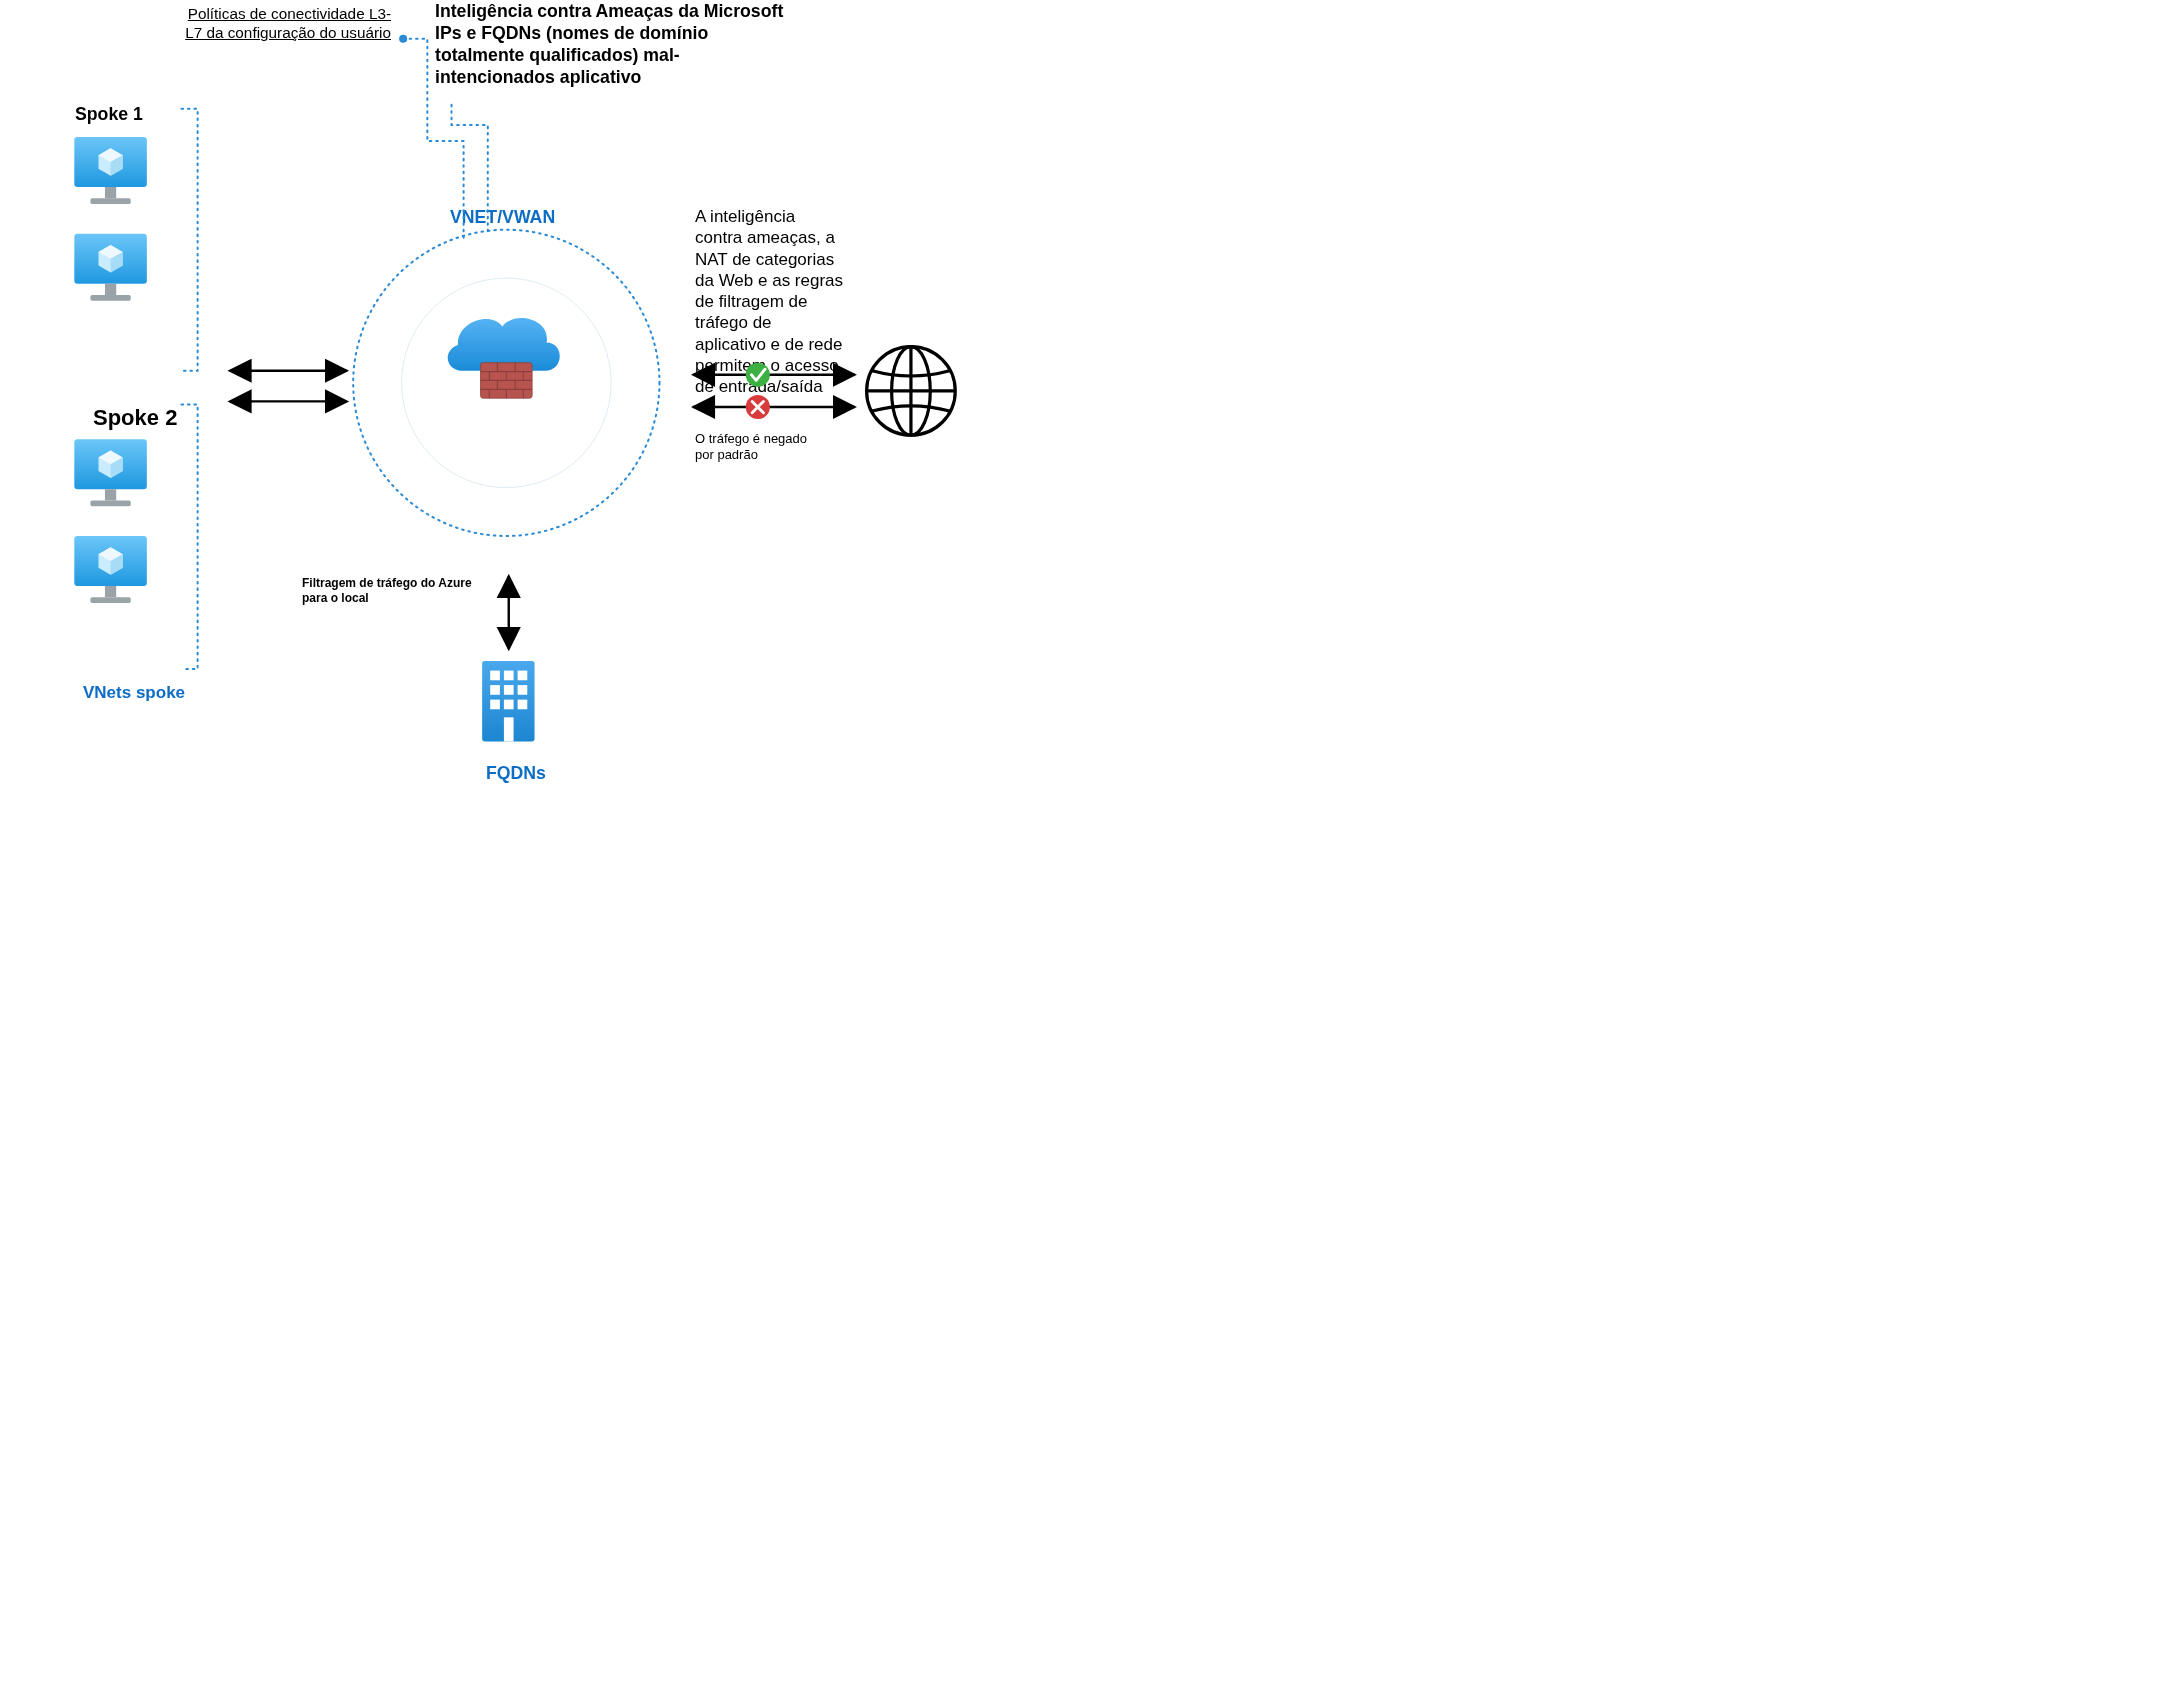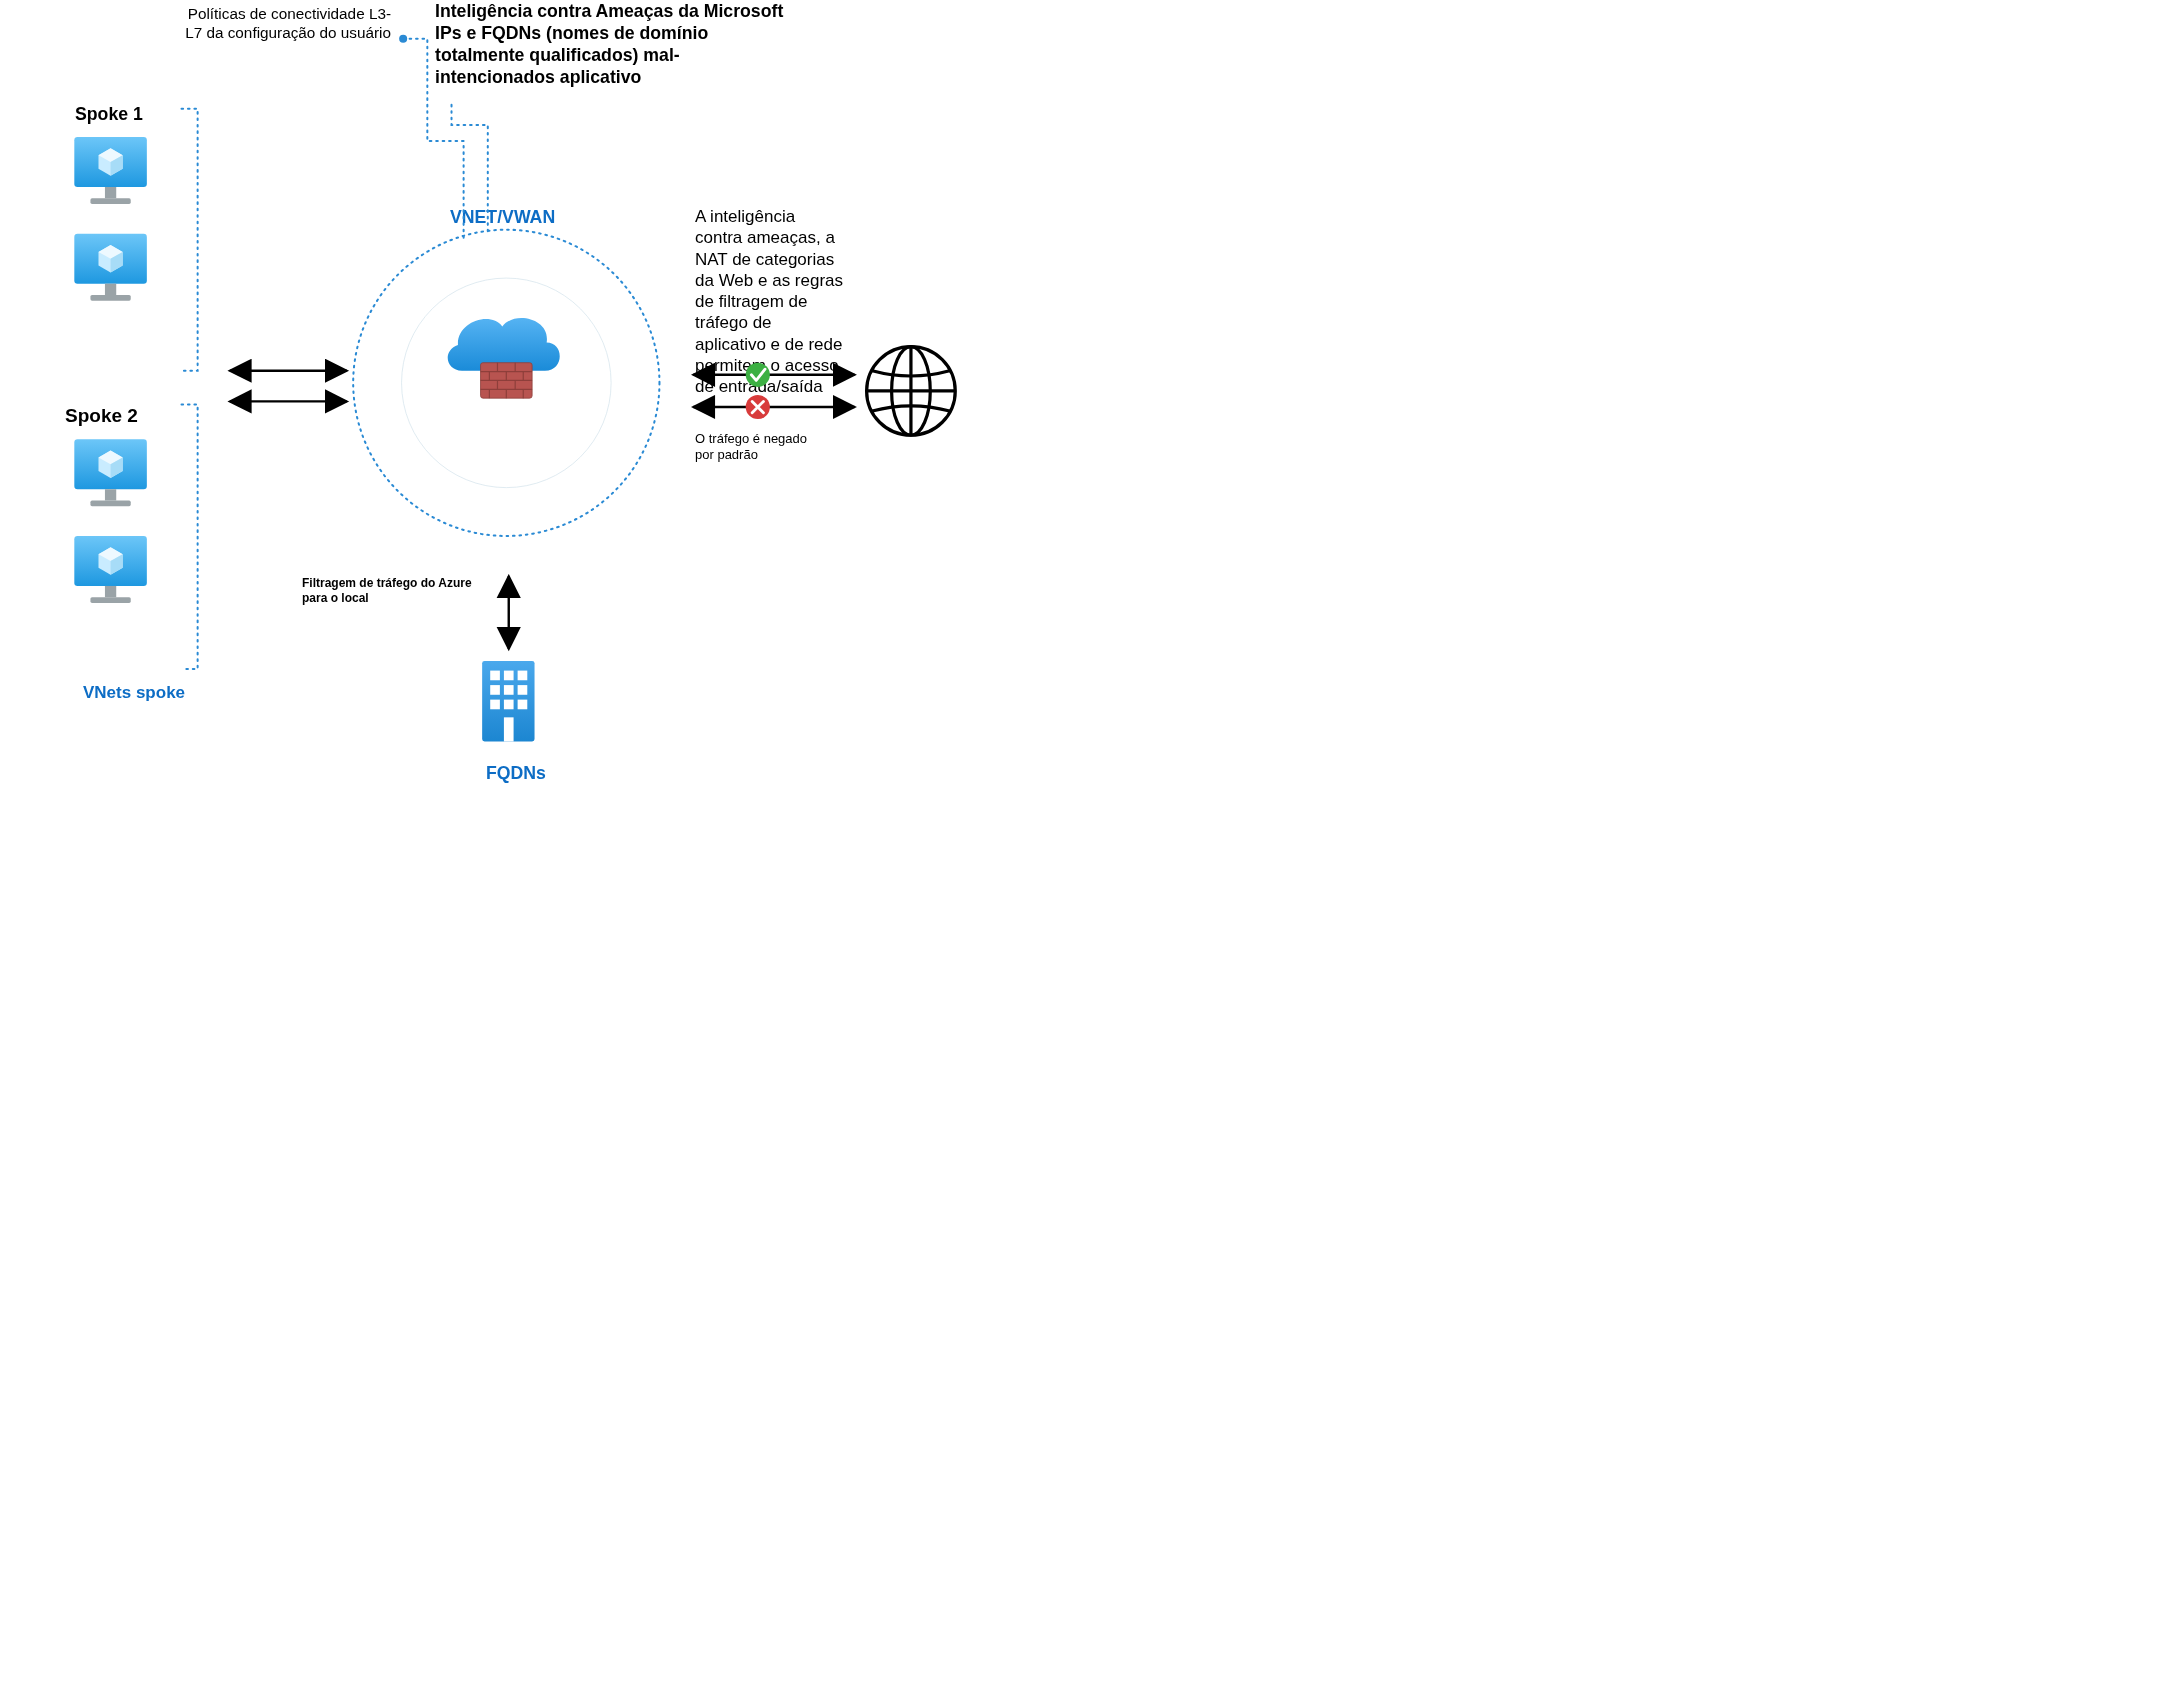--- a/index.html
+++ b/index.html
@@ -28,7 +28,7 @@
 
 <div class="canvas">
 
-  <div class="label" style="left:181px; top:4px; width:210px; text-align:right; font-size:15.3px;">Políticas de conectividade L3-L7 da configuração do usuário</div>
+  <div class="label" style="left:181px; top:4px; width:210px; text-align:right; font-size:15.3px;text-decoration:underline;">Políticas de conectividade L3-L7 da configuração do usuário</div>
 
   <div class="label bold" style="left:435px; top:0px; width:355px; font-size:17.7px;">Inteligência contra Ameaças da Microsoft IPs e FQDNs (nomes de domínio totalmente qualificados) mal-intencionados aplicativo</div>
 

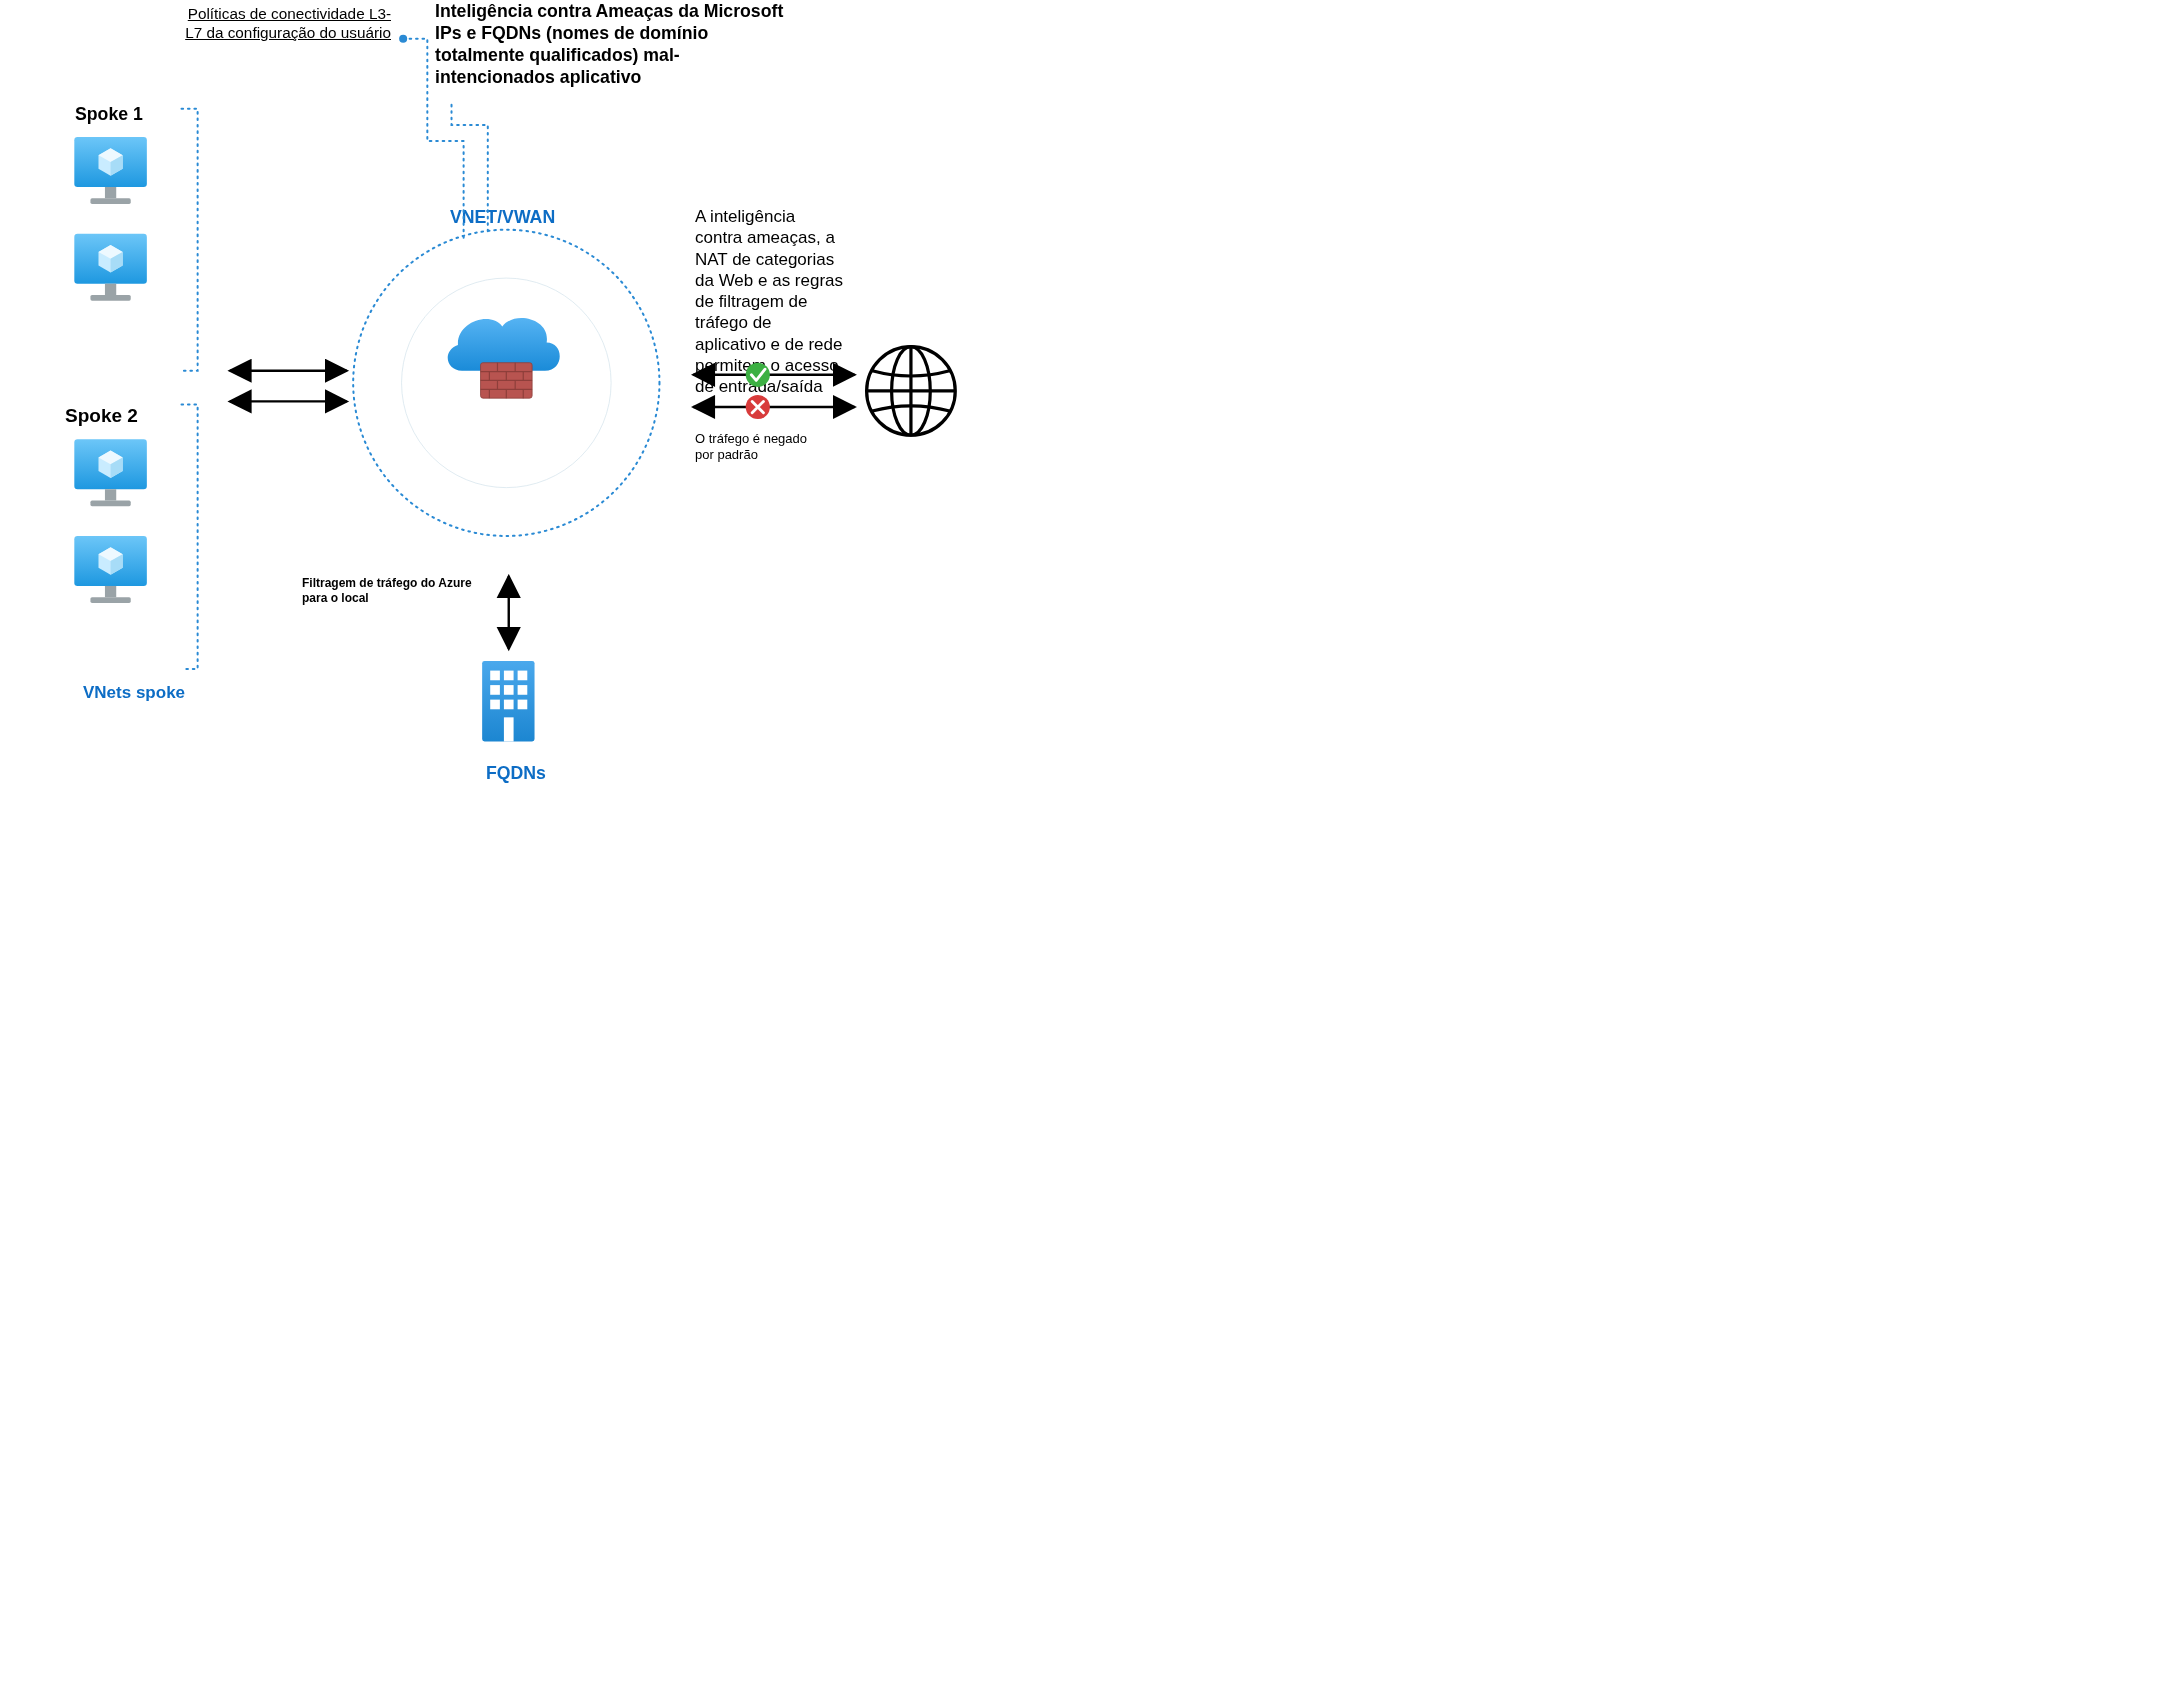--- a/index.html
+++ b/index.html
@@ -34,7 +34,7 @@
 
   <div class="label bold" style="left:75px; top:103px; font-size:17.7px;">Spoke 1</div>
 
-  <div class="label bold" style="left:65px; top:404px; font-size:19px;">Spoke 2</div>
+  <div class="label bold" style="left:93px; top:404px; font-size:22px;">Spoke 2</div>
 
   <div class="label blue" style="left:59px; top:682px; font-size:17px;margin-left:24px;">VNets spoke</div>
 

